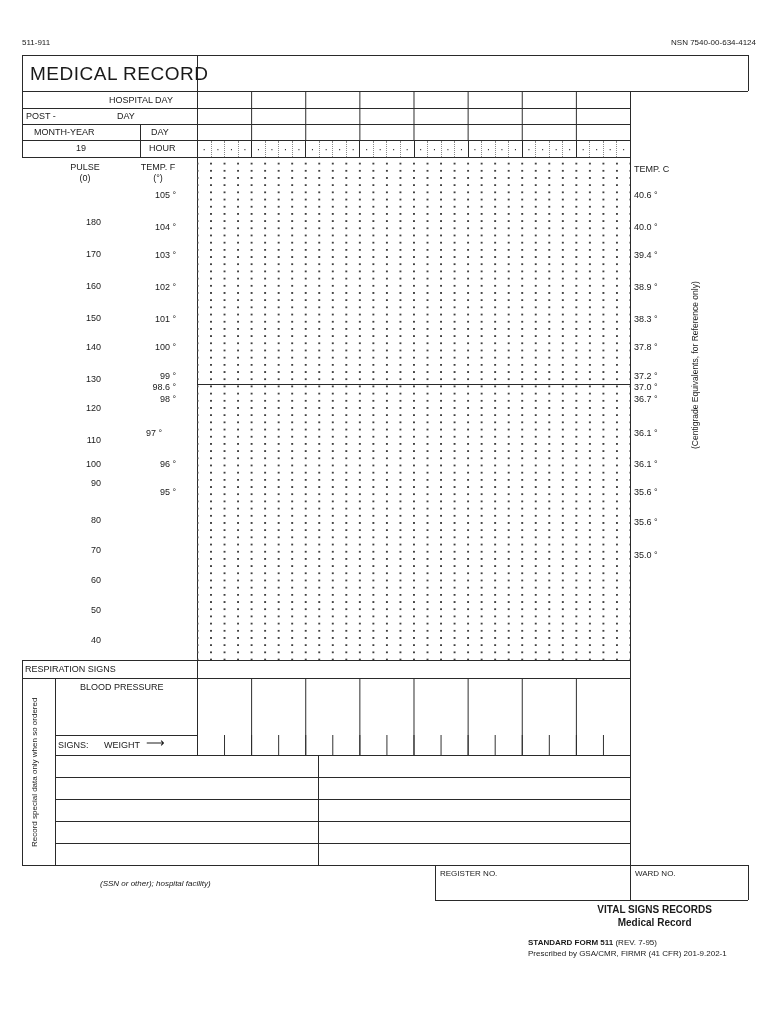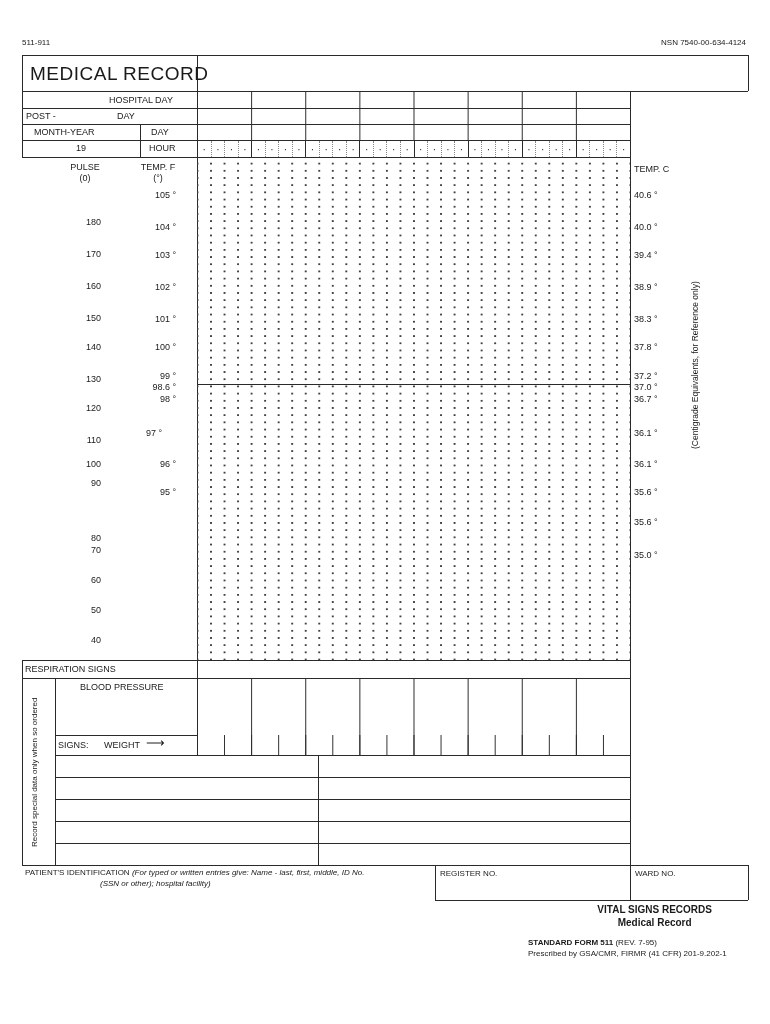--- a/index.html
+++ b/index.html
@@ -57,7 +57,7 @@
 <div class="page">
 
   <div class="lbl8" style="left:22px; top:38px;">511-911</div>
-  <div class="lbl8" style="right:24px; top:38px; text-align:right;">NSN 7540-00-634-4124</div>
+  <div class="lbl8" style="right:14px; top:38px; text-align:right;">NSN 7540-00-634-4124</div>
 
   <div class="hline" style="left:22px; top:55px; width:726px;"></div>
   <div class="hline" style="left:22px; top:91px; width:726px;"></div>

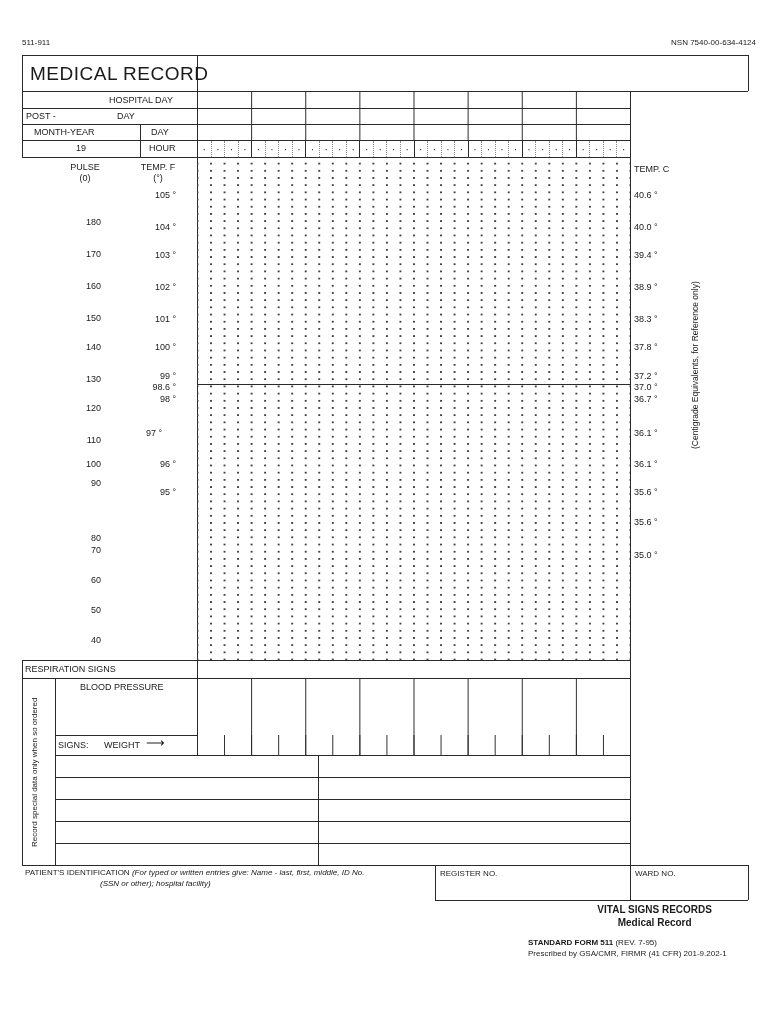--- a/index.html
+++ b/index.html
@@ -195,7 +195,7 @@
     <div class="lbl" style="right: 669px; width: 40px; text-align: right; top: 435px;">110</div>
     <div class="lbl" style="right: 669px; width: 40px; text-align: right; top: 459px;">100</div>
     <div class="lbl" style="right: 669px; width: 40px; text-align: right; top: 478px;">90</div>
-    <div class="lbl" style="right: 669px; width: 40px; text-align: right; top: 515px; margin-top: 18px;">80</div>
+    <div class="lbl" style="right: 669px; width: 40px; text-align: right; top: 515px;">80</div>
     <div class="lbl" style="right: 669px; width: 40px; text-align: right; top: 545px;">70</div>
     <div class="lbl" style="right: 669px; width: 40px; text-align: right; top: 575px;">60</div>
     <div class="lbl" style="right: 669px; width: 40px; text-align: right; top: 605px;">50</div>

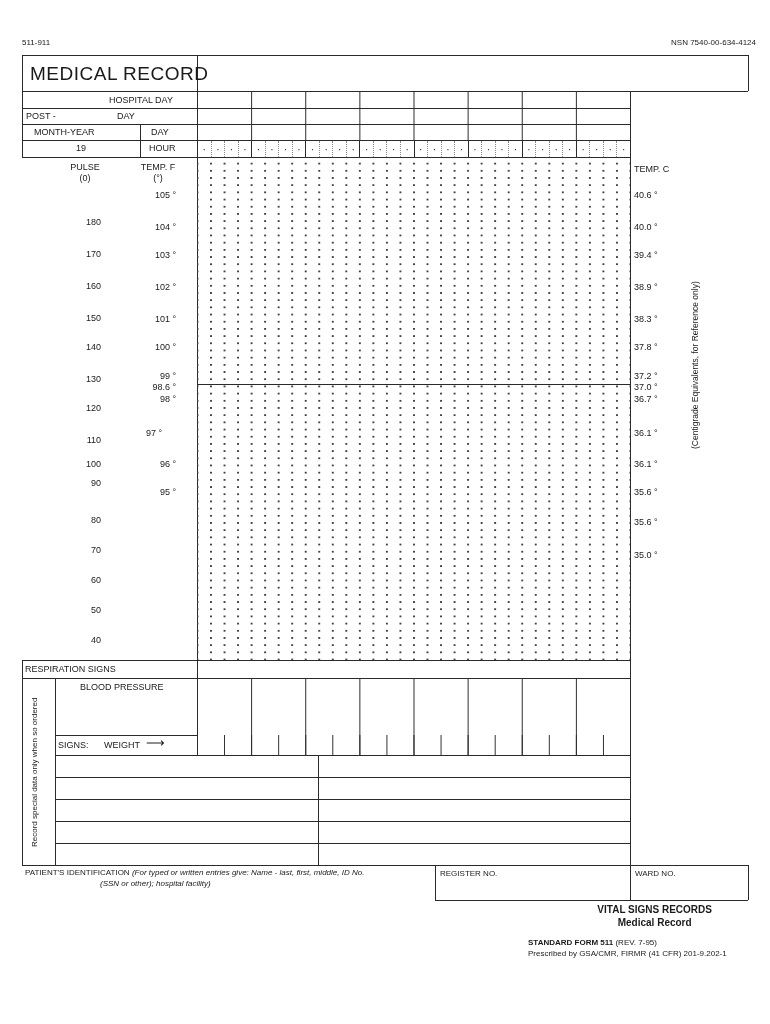--- a/index.html
+++ b/index.html
@@ -150,10 +150,6 @@
   <div class="abs" style="left:146px; top:735px; font-size:13px;">⟶</div>
   <div class="ruled-rows" style="left:55px; top:755px; width:575px; height:110px;"></div>
 
-  <div class="lbl8" style="left:25px; top:868px;">
-    <span>PATIENT'S IDENTIFICATION</span>
-    <span class="italic">(For typed or written entries give: Name - last, first, middle, ID No.</span>
-  </div>
   <div class="lbl8 italic" style="left:100px; top:879px;">(SSN or other); hospital facility)</div>
   <div class="field" style="left:22px; top:866px; width:412px; height:50px;"></div>
 

